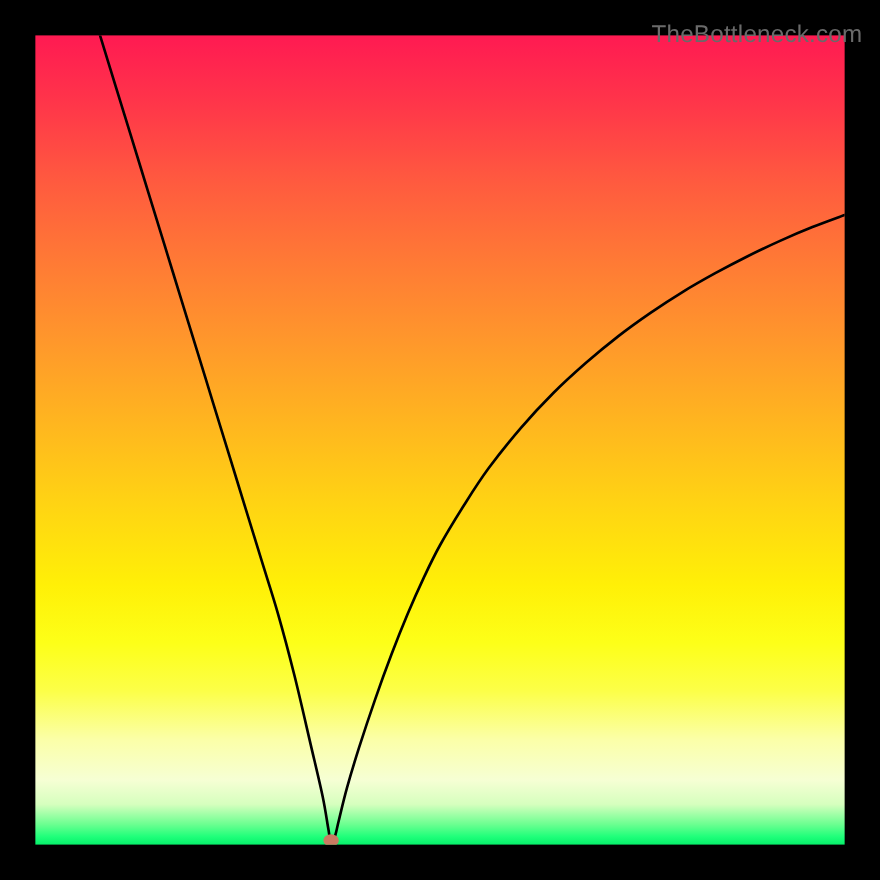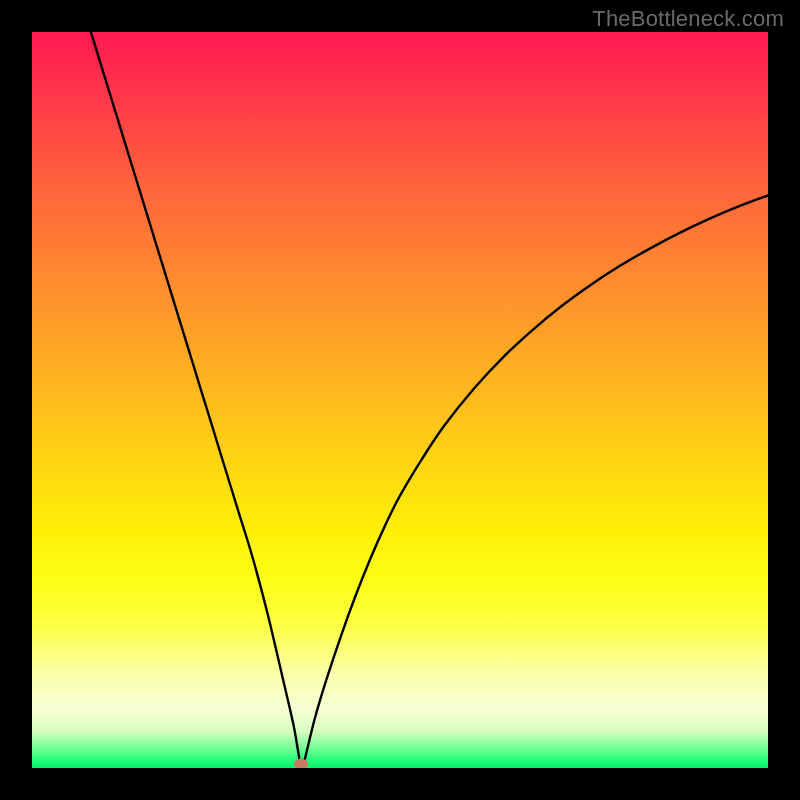--- a/index.html
+++ b/index.html
@@ -12,7 +12,7 @@
   }
   .watermark {
     position: absolute;
-    top: 6px;
+    top: 18px;
     right: 16px;
     color: #6a6a6a;
     font-size: 22px;

